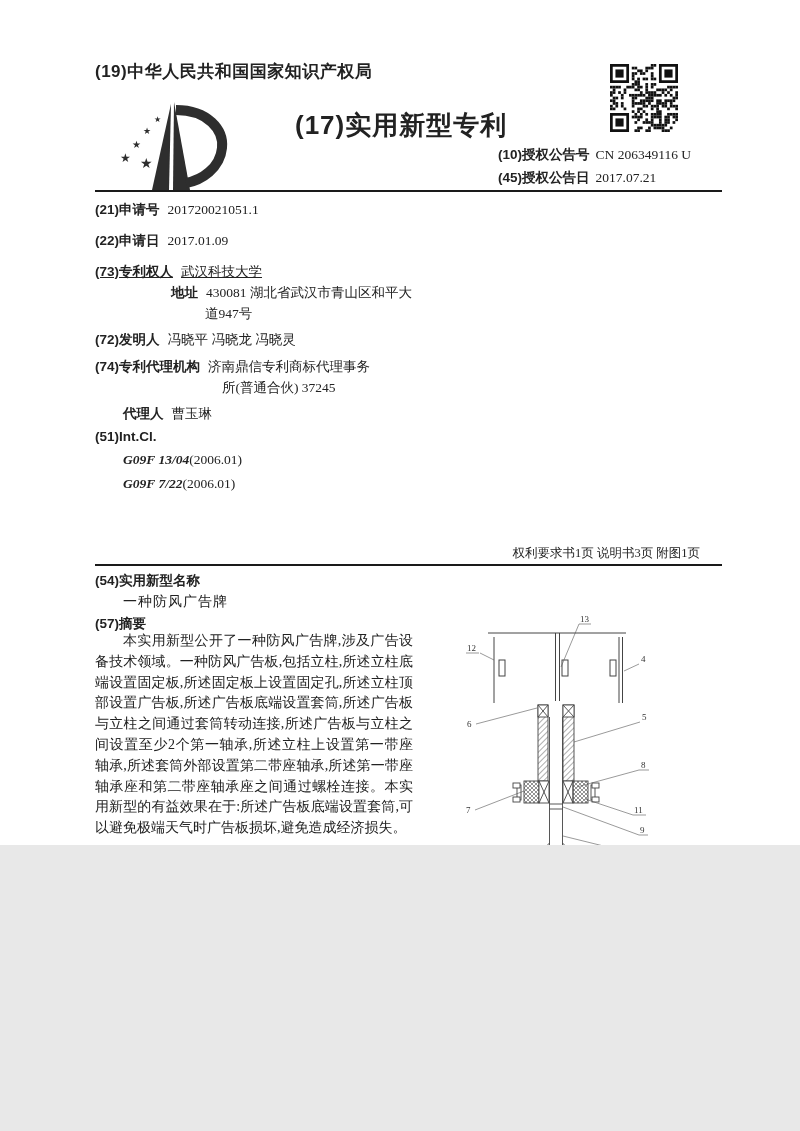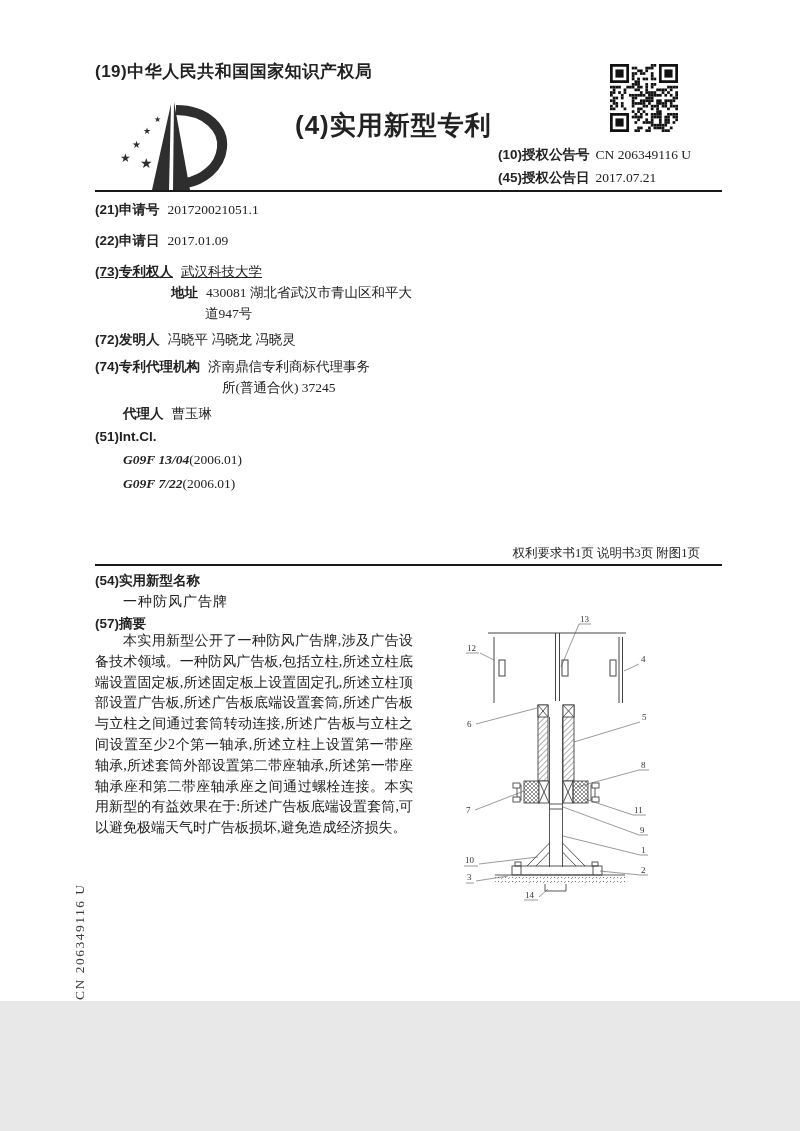--- a/index.html
+++ b/index.html
@@ -4,7 +4,7 @@
 <style>
   html,body{margin:0;padding:0;background:#e8e8e8;}
   .page{
-    position:relative;width:800px;height:1001px;background:#ffffff;
+    position:relative;width:800px;height:845px;background:#ffffff;
     margin:0 auto;overflow:hidden;color:#222;
     font-family:"Liberation Serif","DejaVu Serif",serif;
   }

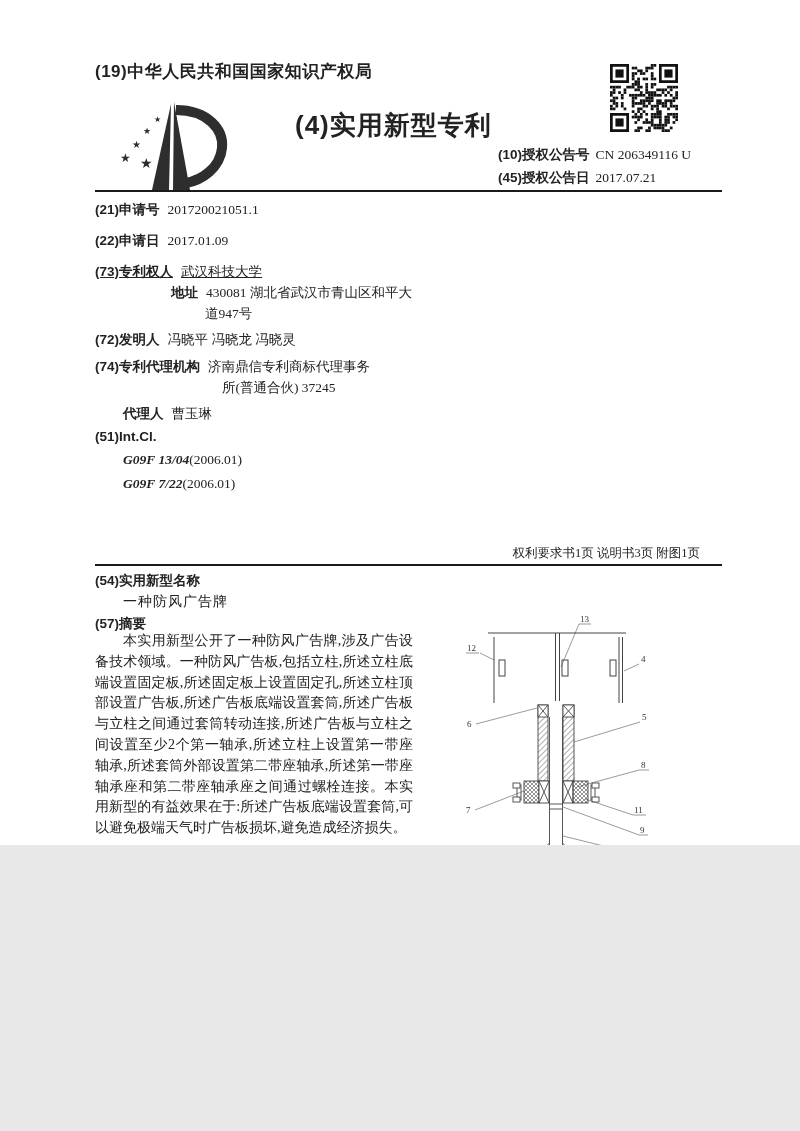--- a/index.html
+++ b/index.html
@@ -51,7 +51,7 @@
     <text x="28" y="72" font-size="14" fill="#2e2e2e">★</text>
   </svg>
 
-  <div class="abs hei doc-title">(4)实用新型专利</div>
+  <div class="abs hei doc-title">(17)实用新型专利</div>
 
   <svg class="abs" style="left:610px;top:64px;" width="68" height="68" viewBox="0 0 25 25" id="qr-svg">
       <rect x="15" y="0" width="1" height="1" fill="#111"></rect>

